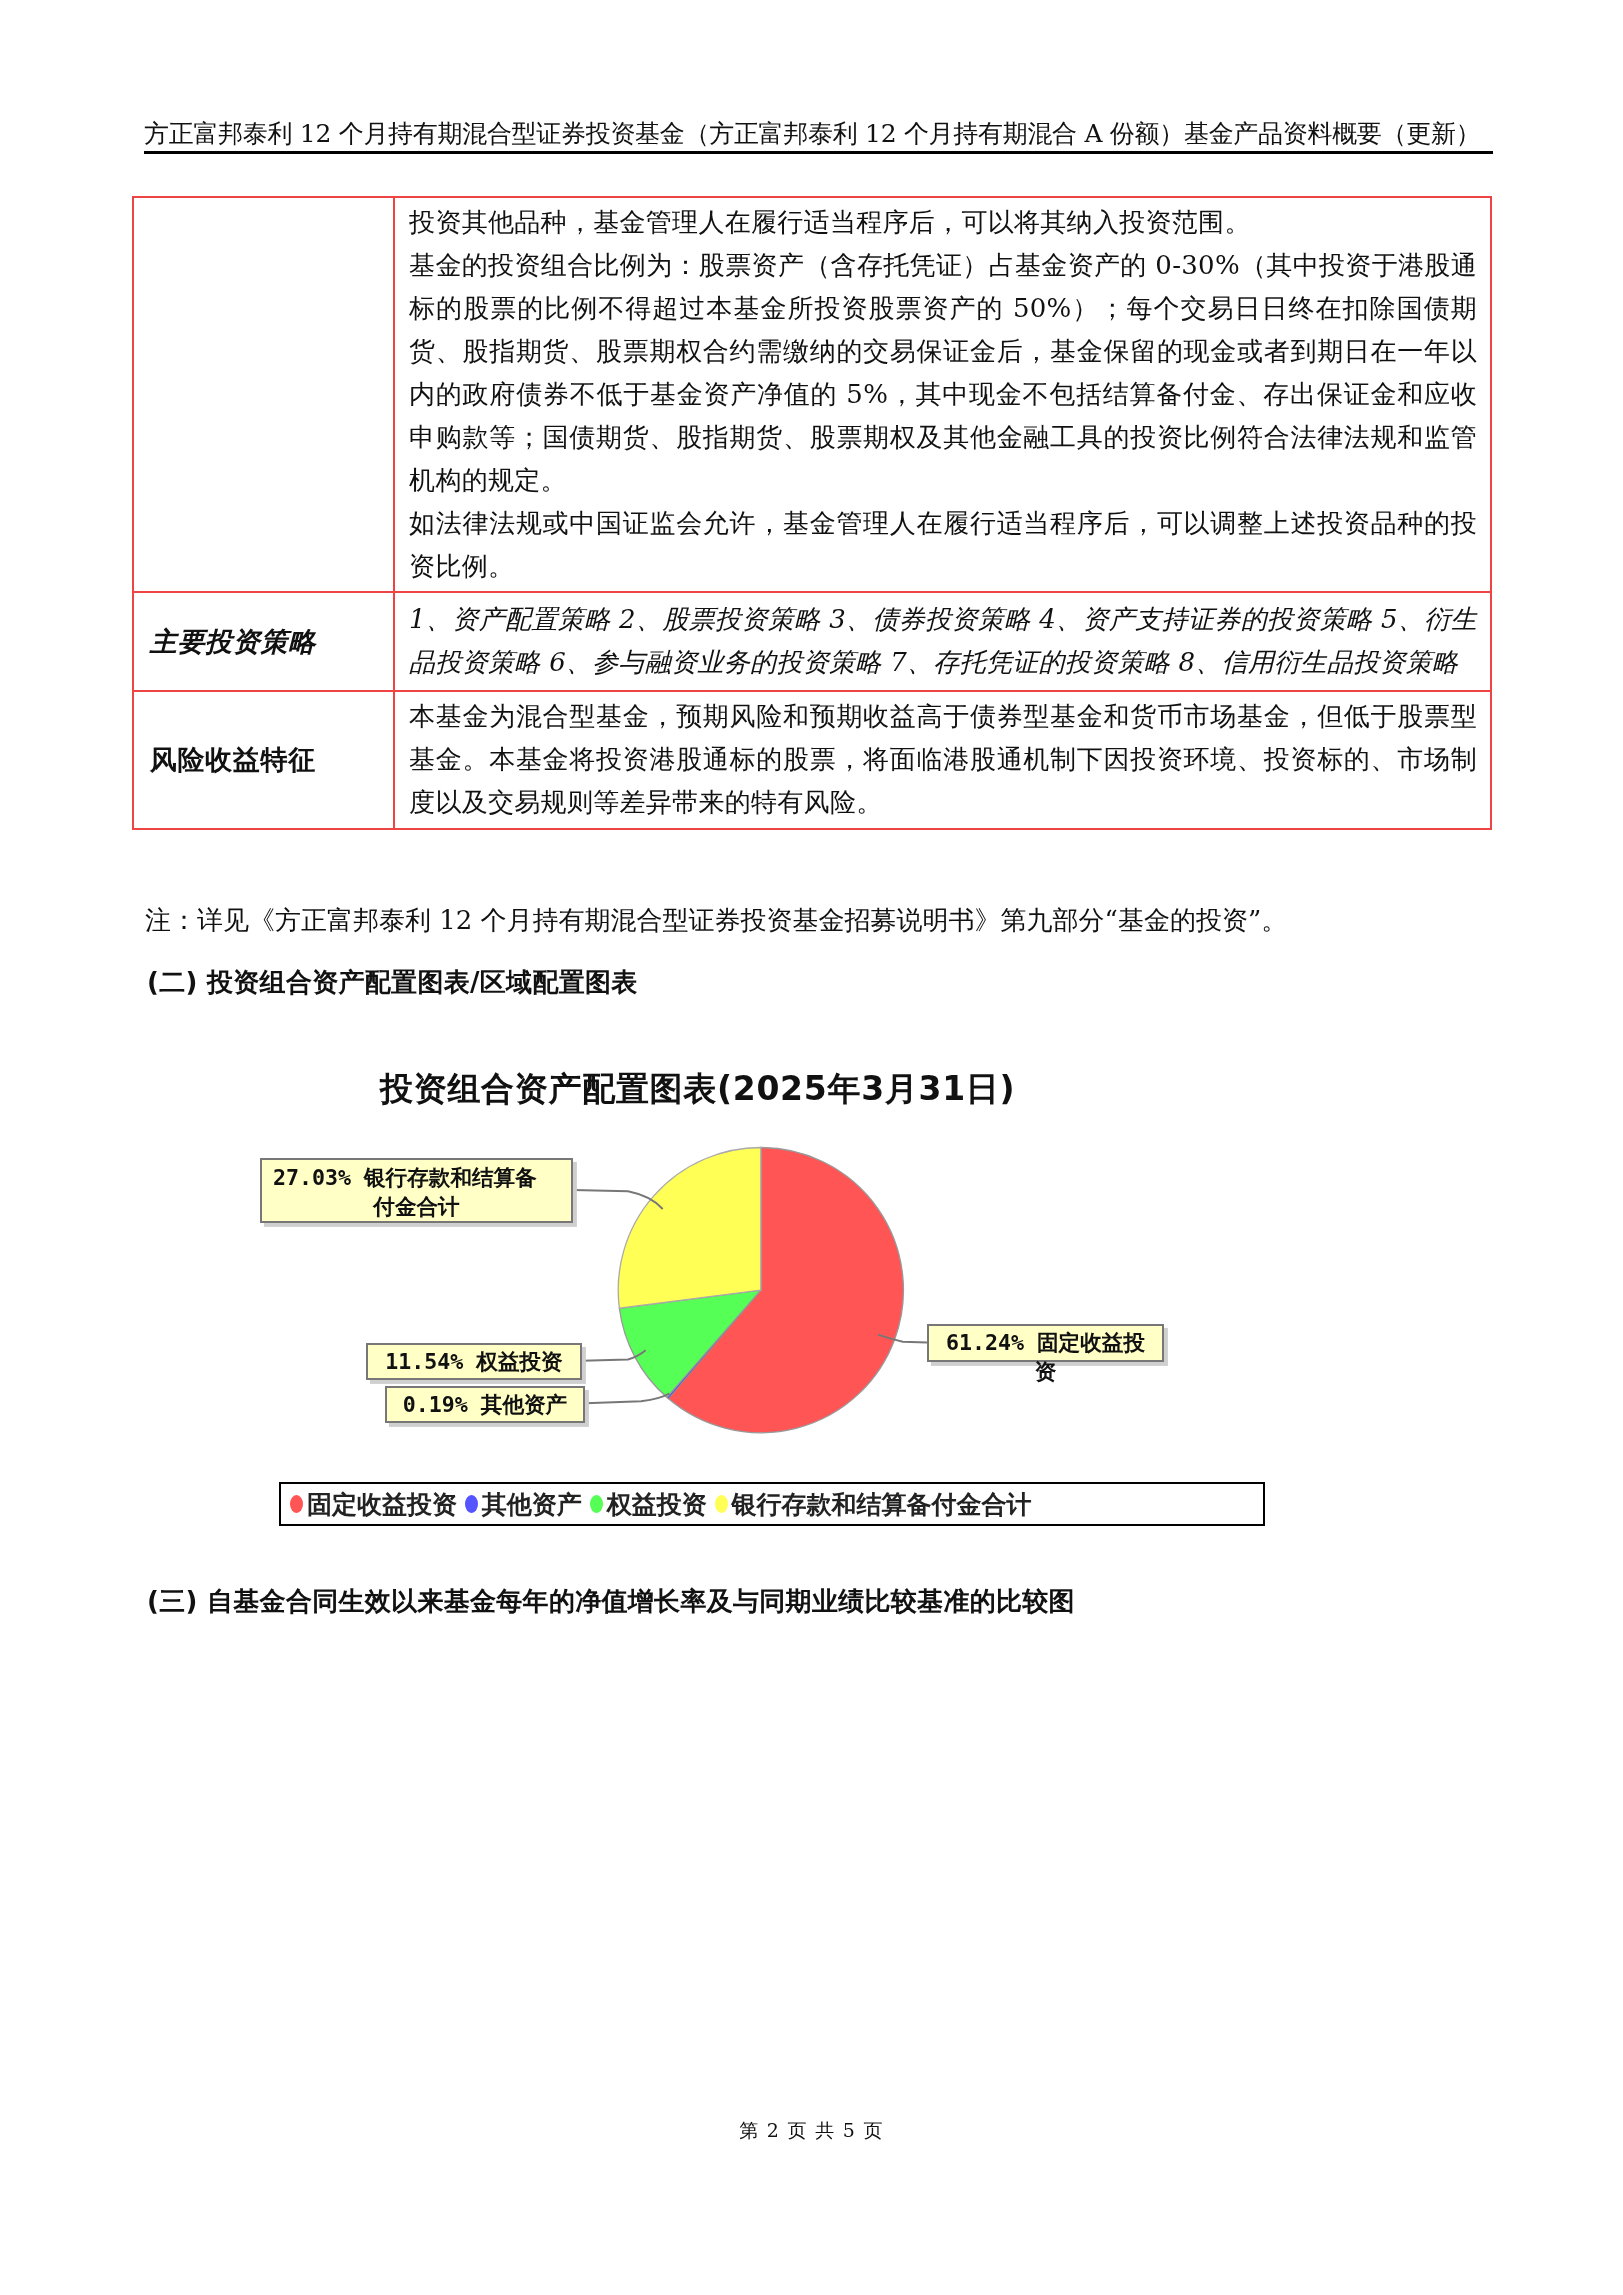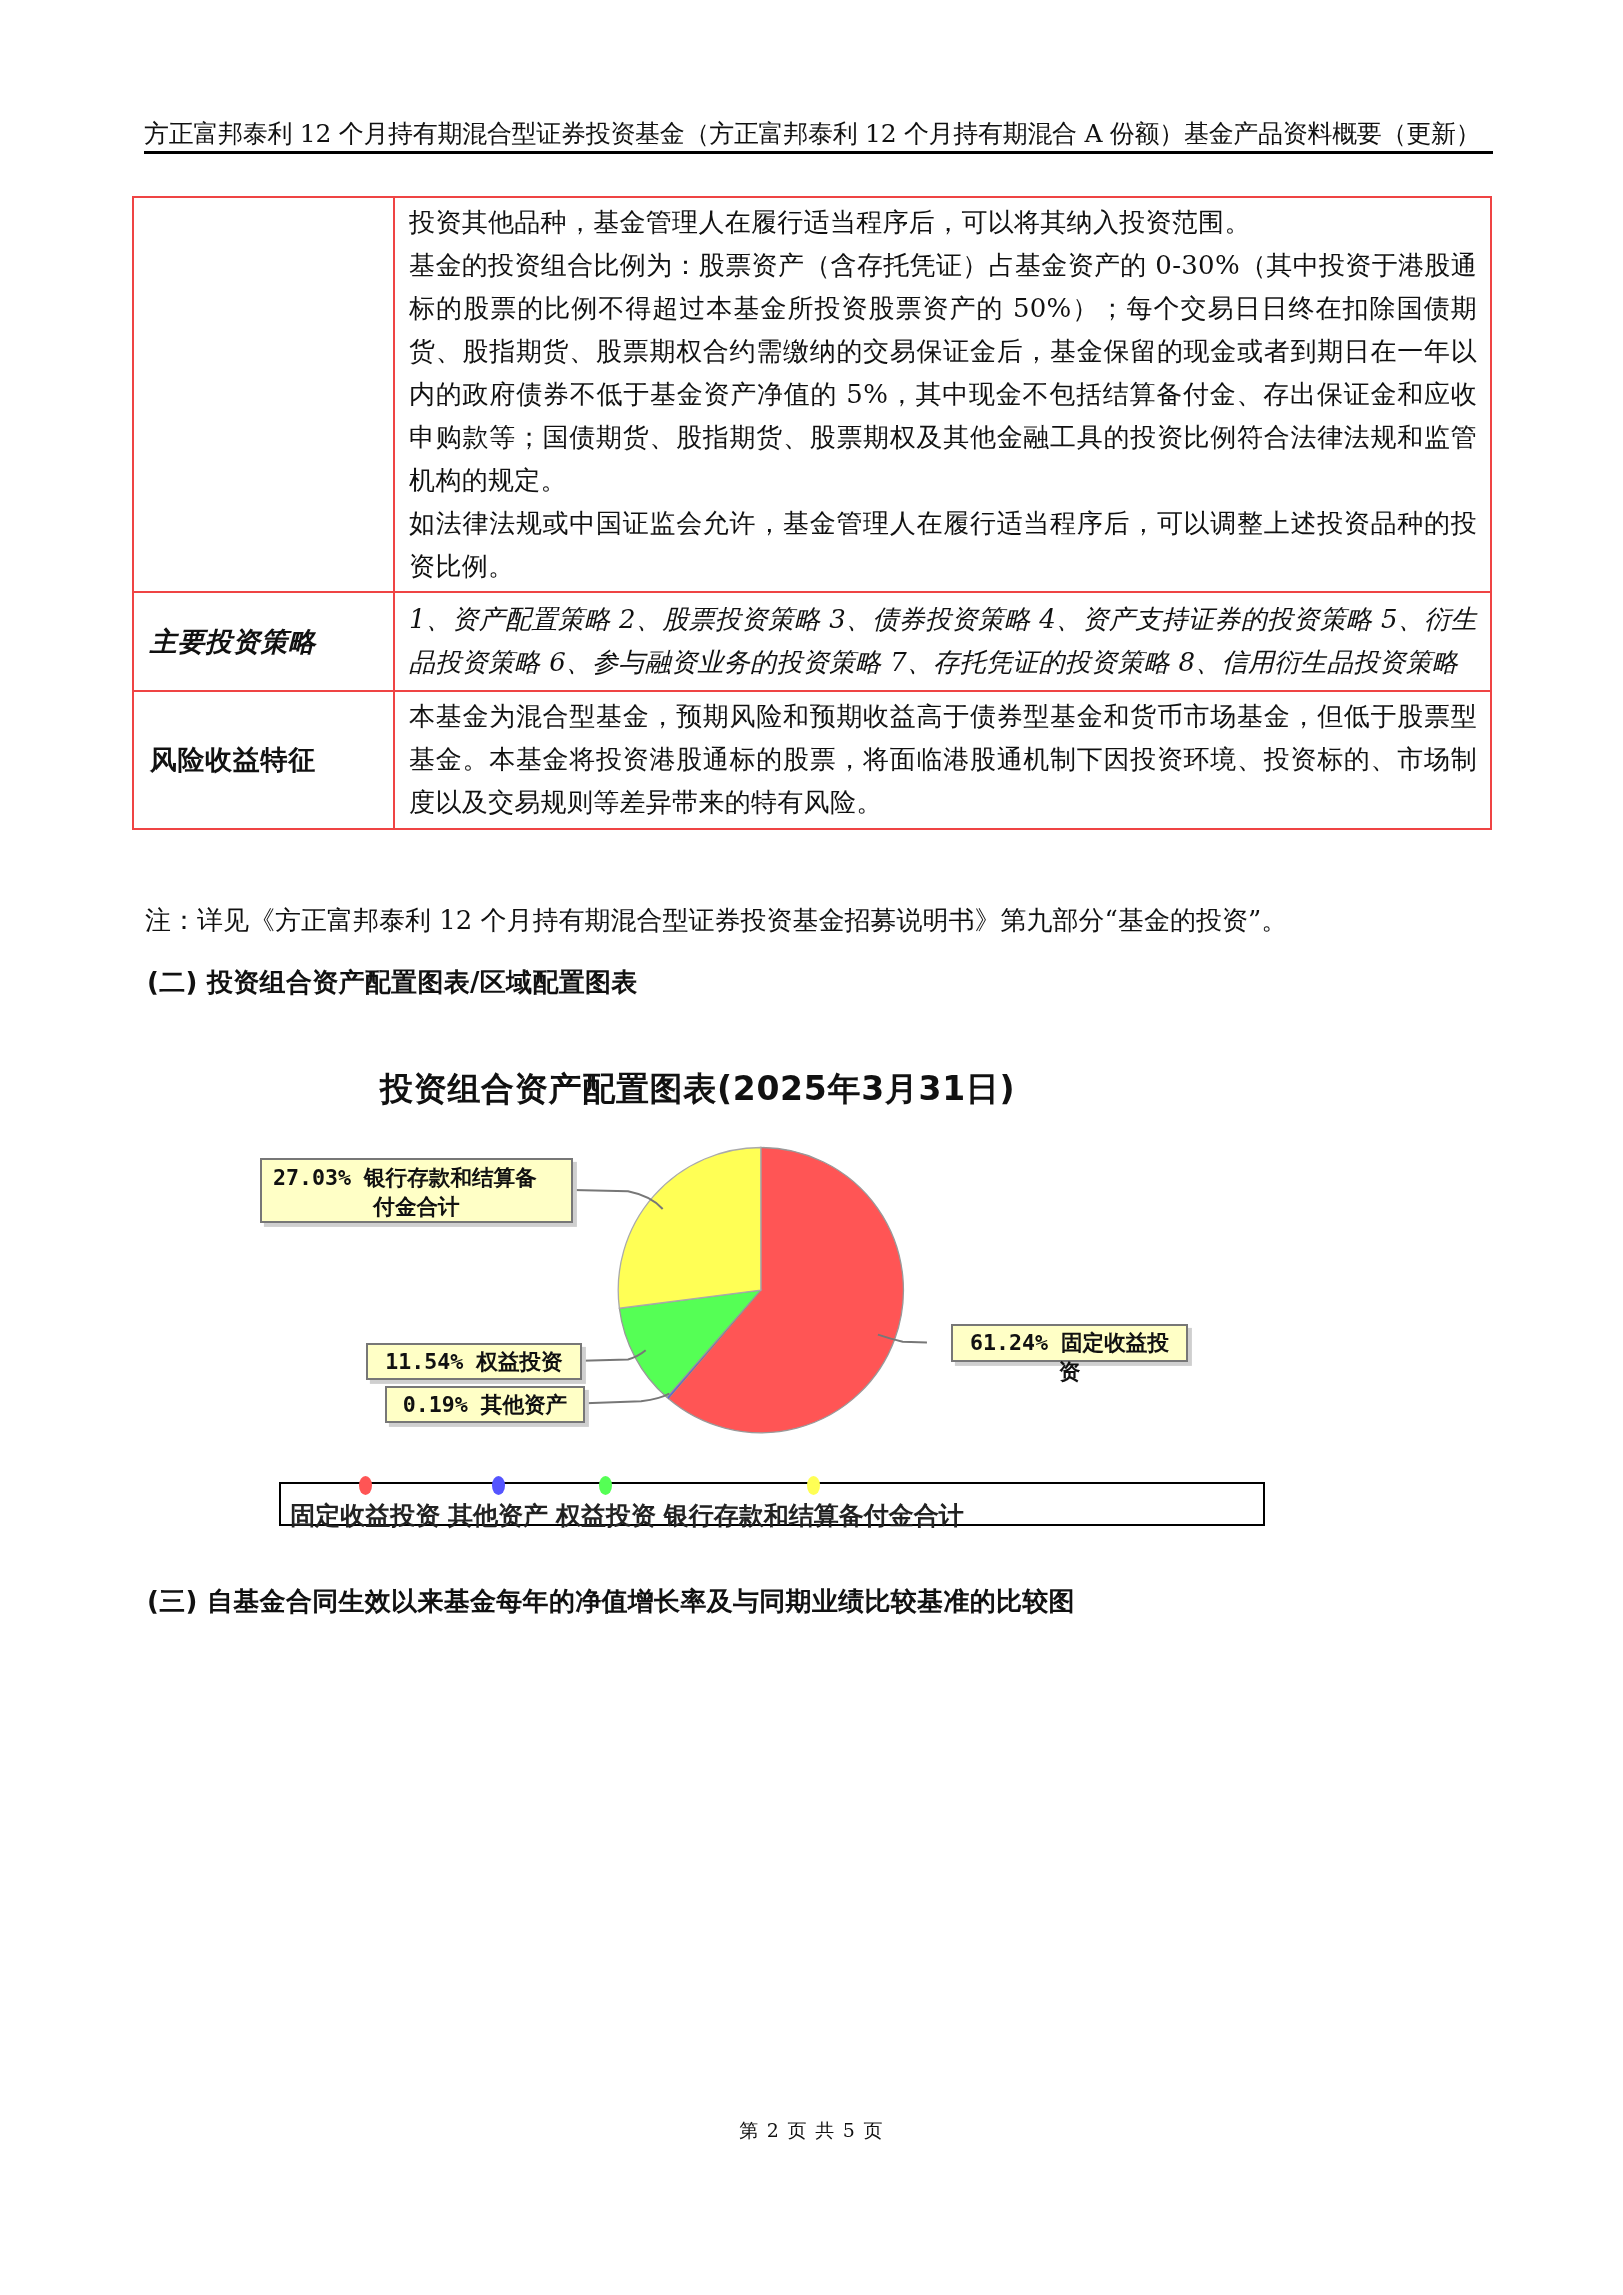--- a/index.html
+++ b/index.html
@@ -123,7 +123,7 @@
 </div>
 <div class="callout" style="left:366px; top:1343px; width:216px; height:37px;">11.54% 权益投资</div>
 <div class="callout" style="left:385px; top:1386px; width:200px; height:37px;">0.19% 其他资产</div>
-<div class="callout" style="left:927px; top:1324px; width:237px; height:38px;margin-left:24px;">61.24% 固定收益投资</div>
+<div class="callout" style="left:927px; top:1324px; width:237px; height:38px;">61.24% 固定收益投资</div>
 
 <div class="abs legend">
   <div class="legend-item">

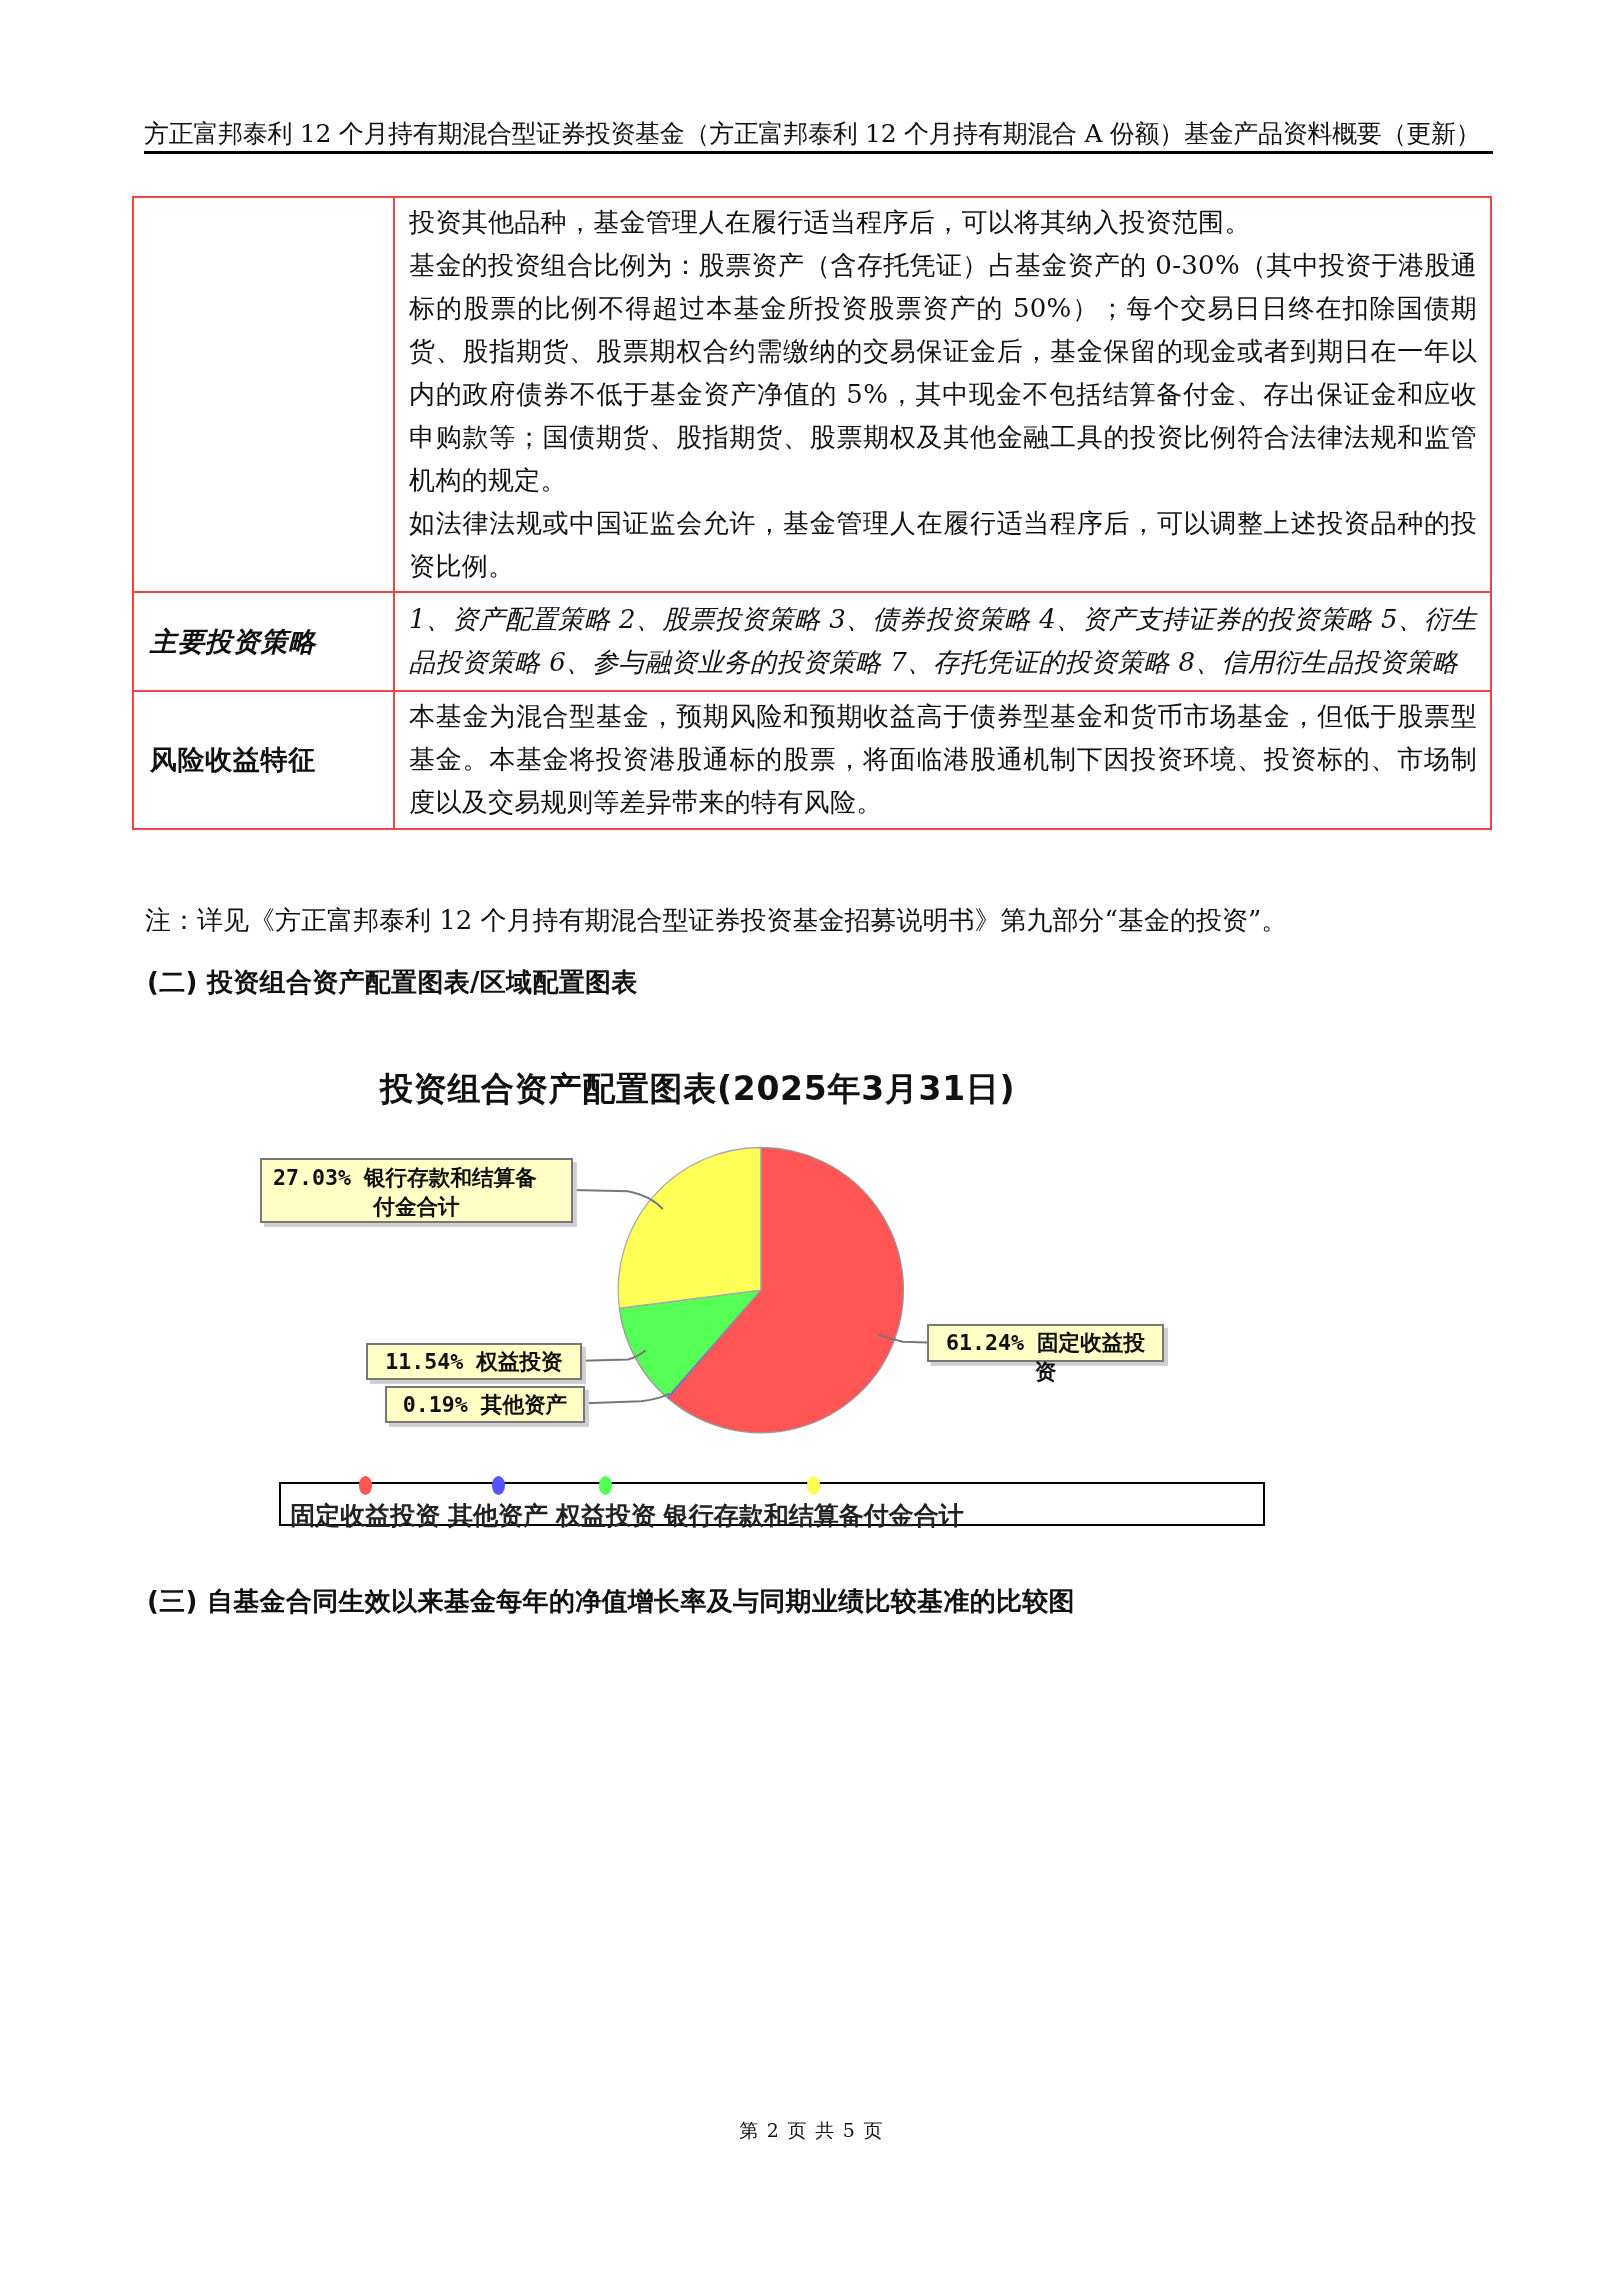--- a/index.html
+++ b/index.html
@@ -54,7 +54,7 @@
     border: 2.6px solid #000; display: flex; align-items: center; padding-left: 9.2px; gap: 7.9px;
     font-family: "DejaVu Sans", sans-serif; font-weight: bold; font-size: 25px; color: #222;
   }
-  .legend-item { display: flex; align-items: center; gap: 3.9px; white-space: nowrap; flex-direction: column; }
+  .legend-item { display: flex; align-items: center; gap: 3.9px; white-space: nowrap; }
   .legend-dot { width: 13px; height: 18.3px; border-radius: 50%; display: inline-block; }
 
   .footer { left: 0; width: 1623px; top: 2118px; text-align: center; font-size: 19px; letter-spacing: 1.3px; }

